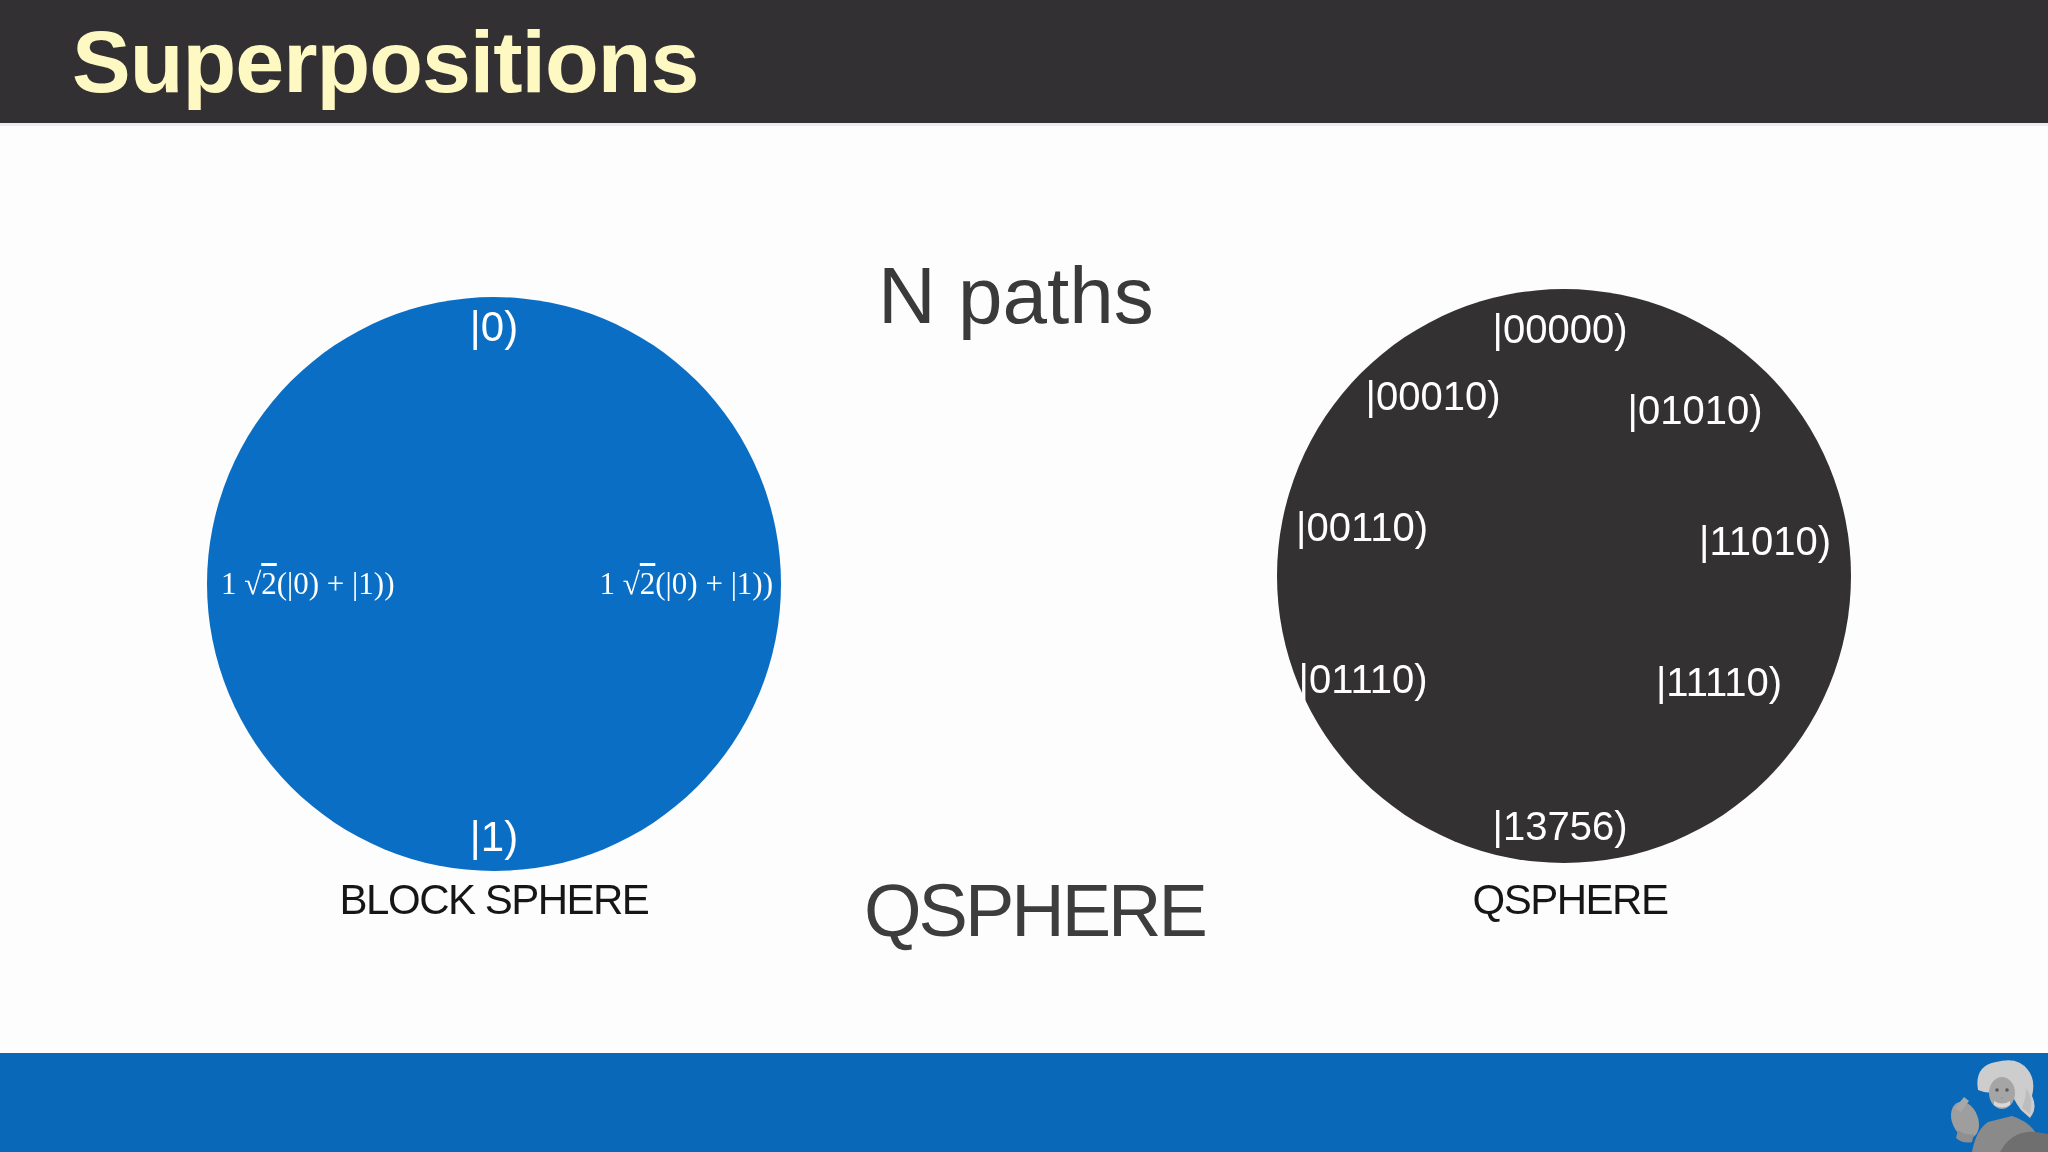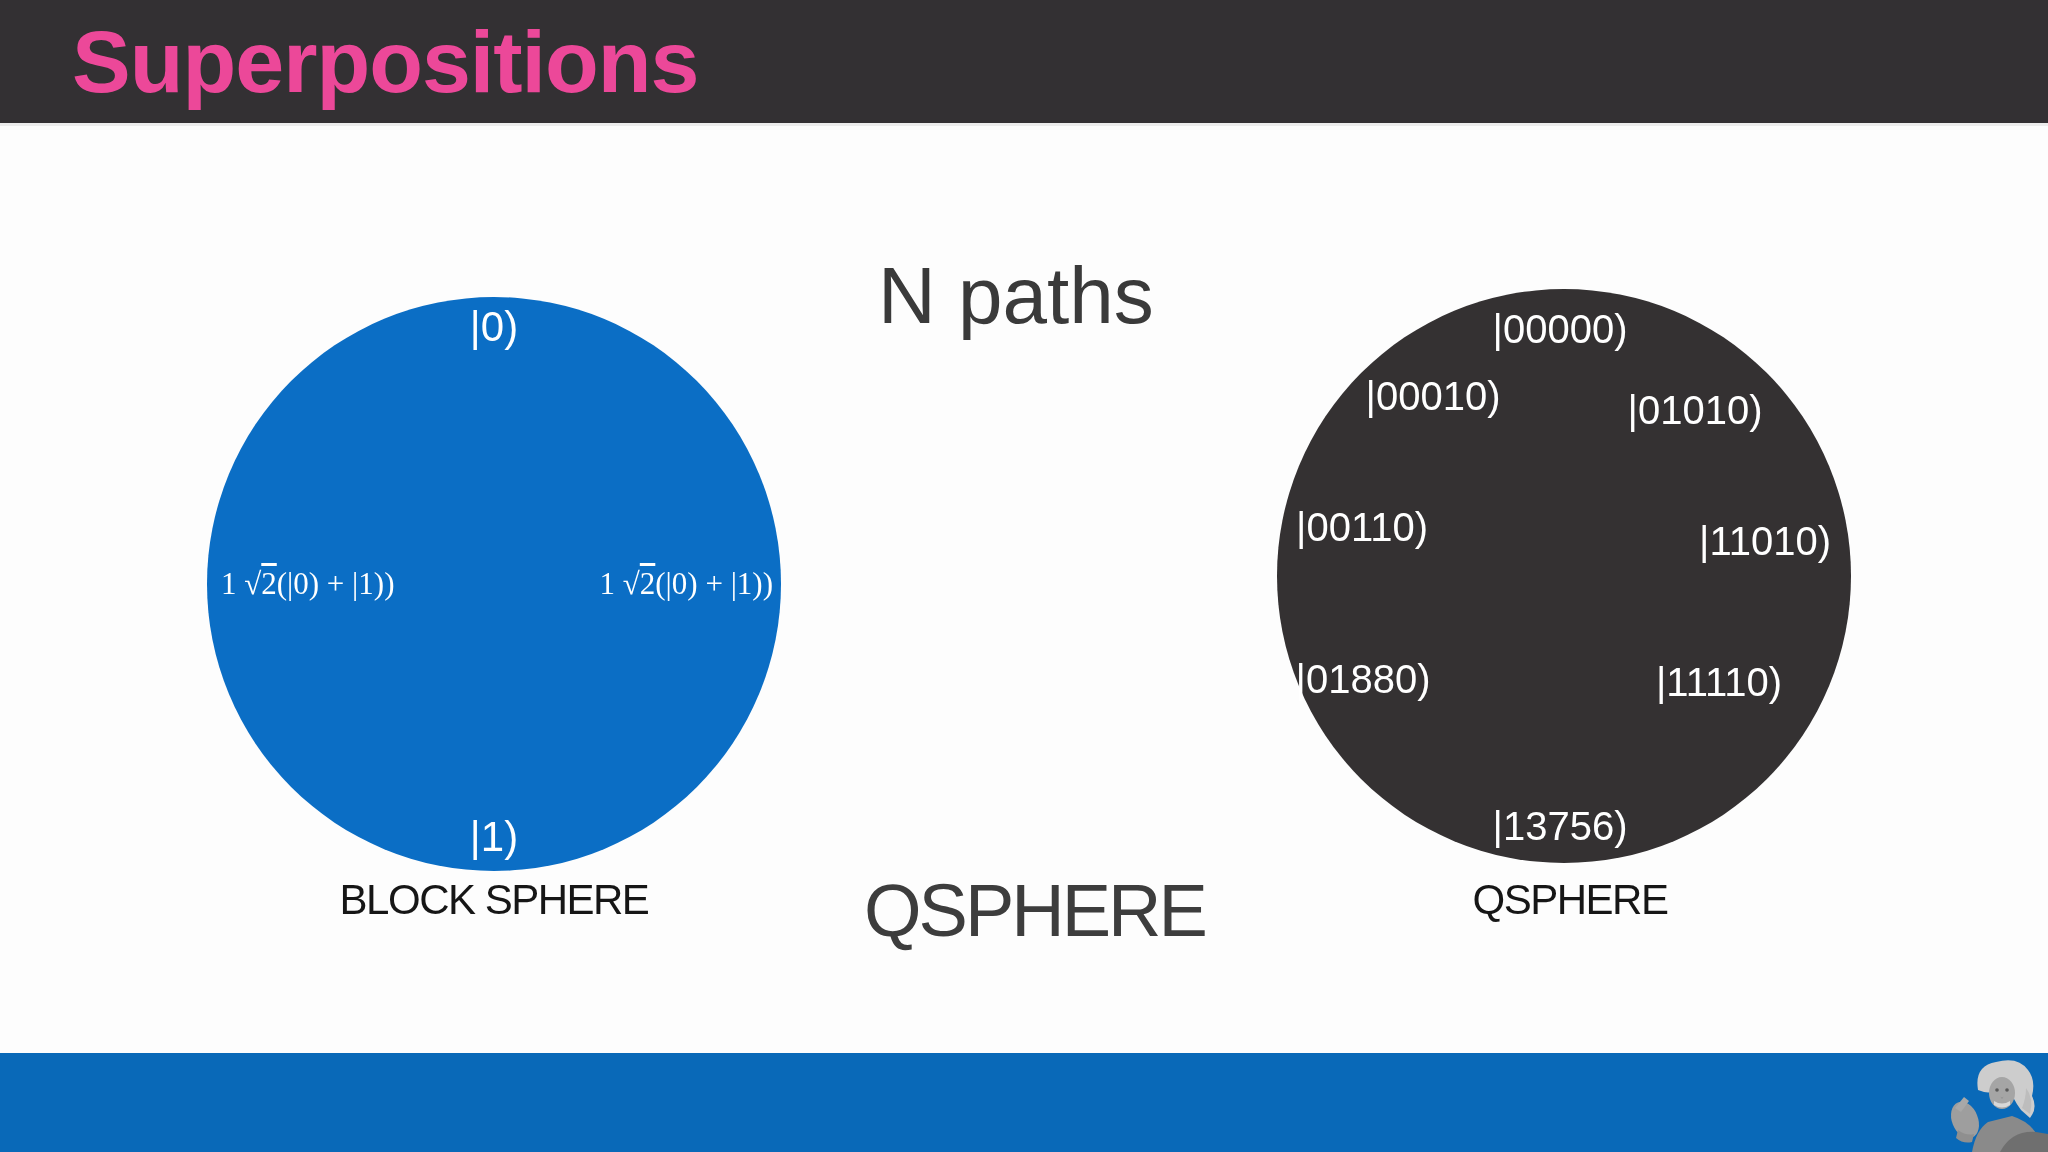--- a/index.html
+++ b/index.html
@@ -10,7 +10,7 @@
   .titlebar{position:absolute;left:0;top:0;width:100%;height:126px;background:#333033;
             display:flex;align-items:center;padding-left:72px;box-sizing:border-box;
             border-bottom:3px solid #ececec;}
-  .titlebar h1{margin:0;font-size:88px;font-weight:bold;color:#ec4899;letter-spacing:-1px;}
+  .titlebar h1{margin:0;font-size:88px;font-weight:bold;color:#fef9c3;letter-spacing:-1px;}
 
   
   .circle{position:absolute;border-radius:50%;}

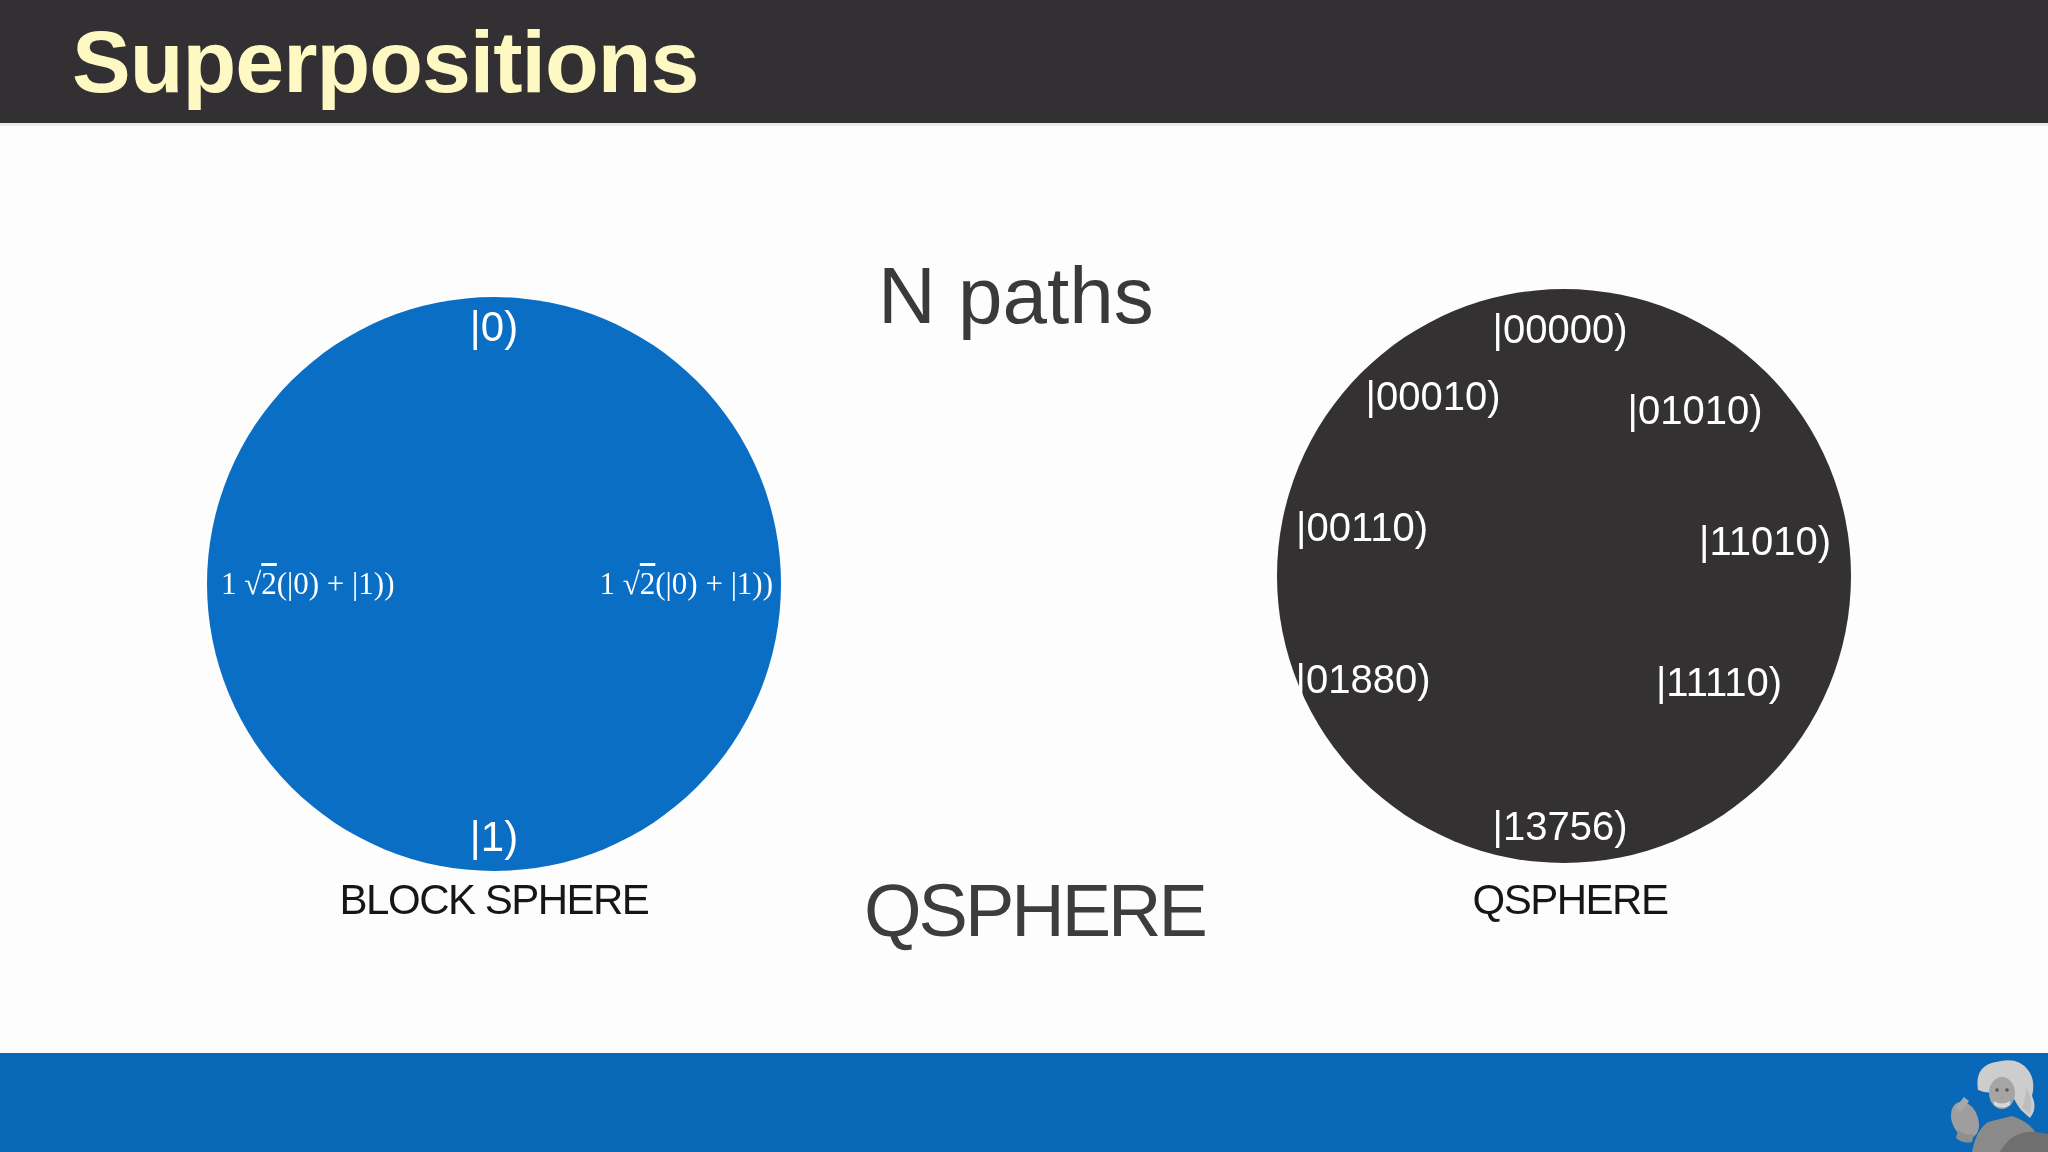--- a/index.html
+++ b/index.html
@@ -84,7 +84,7 @@
     <span class="ket q2">|01010)</span>
     <span class="ket q3">|00110)</span>
     <span class="ket q4">|11010)</span>
-    <span class="ket q5">|01880)</span>
+    <span class="ket q5">|01110)</span>
     <span class="ket q6">|11110)</span>
     <span class="ket q7">|13756)</span>
   </div>

